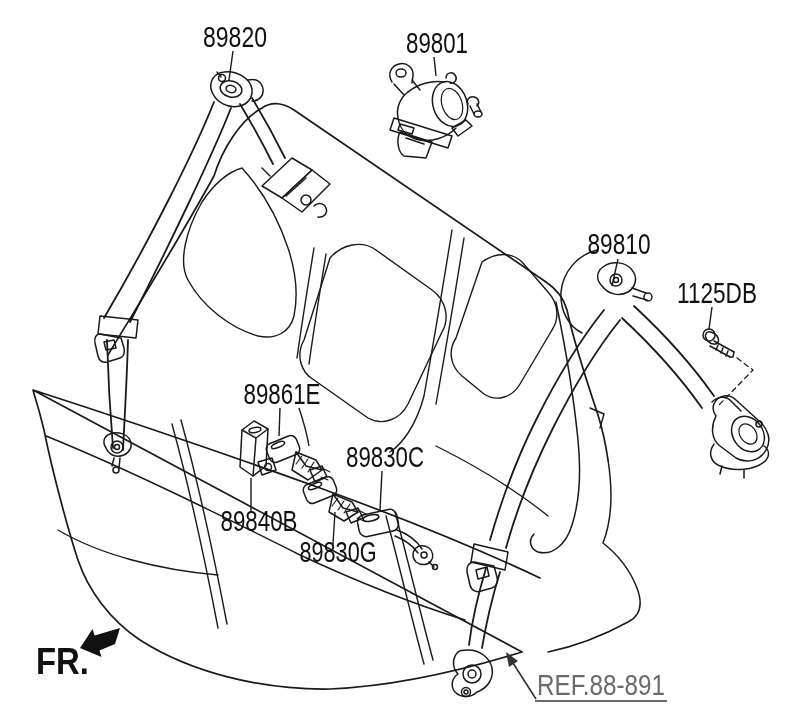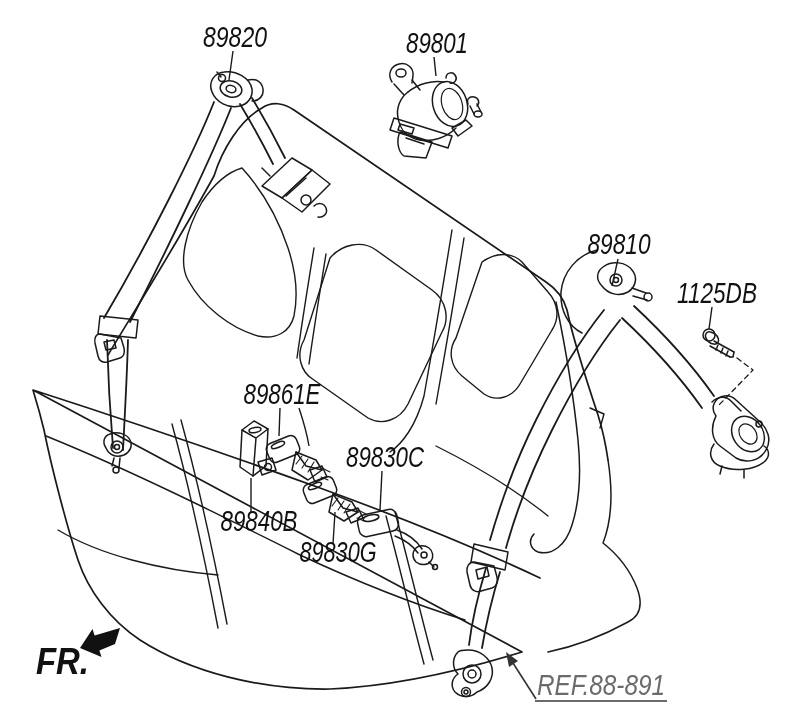--- a/index.html
+++ b/index.html
@@ -9,7 +9,6 @@
     background:#ffffff;
     font-family:"Liberation Sans", sans-serif;
     overflow:hidden;
-    font-style:italic;
   }
   svg{position:absolute;left:0;top:0;}
   svg text{

